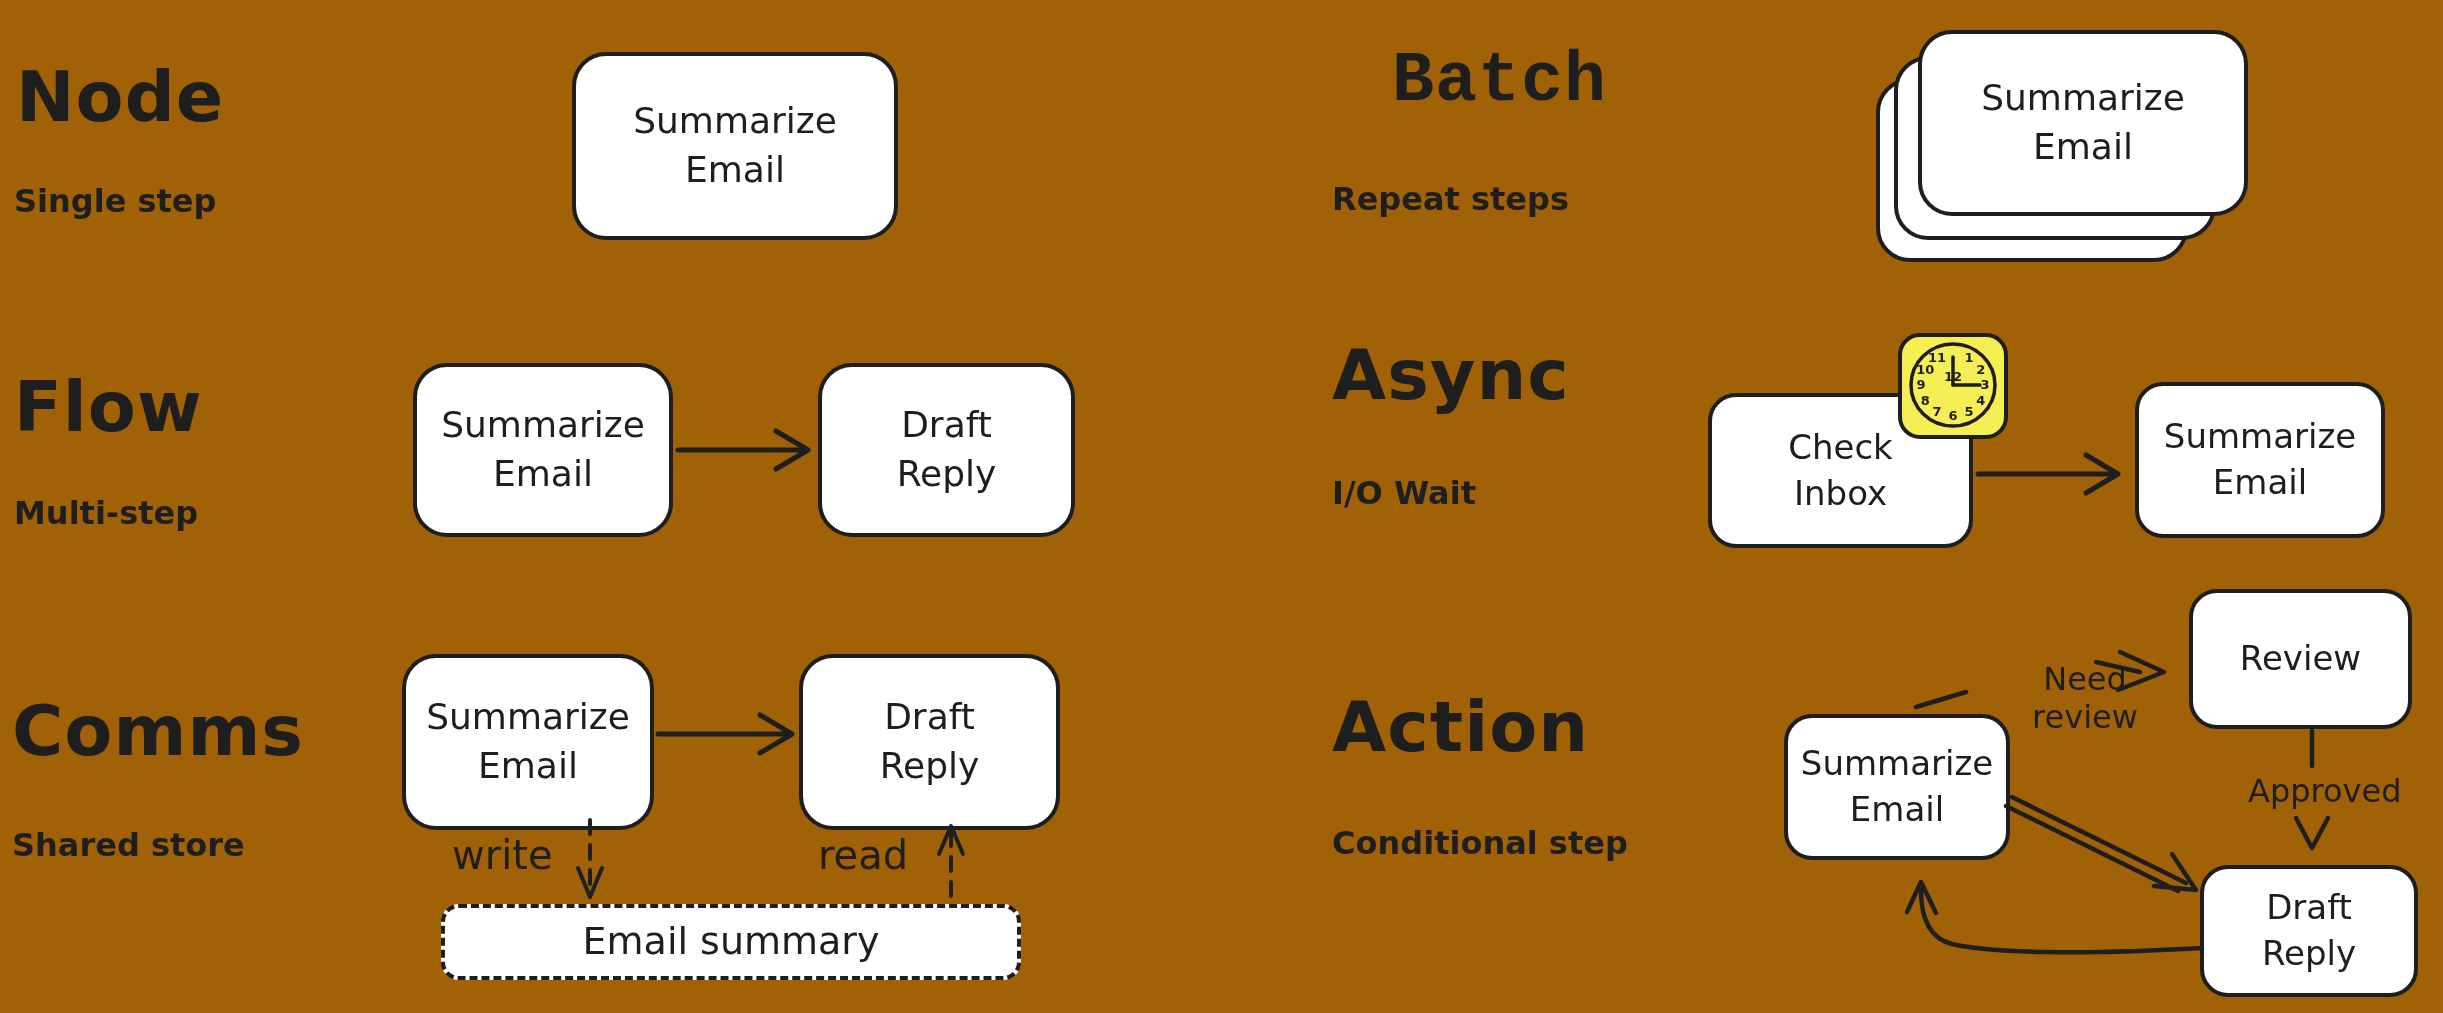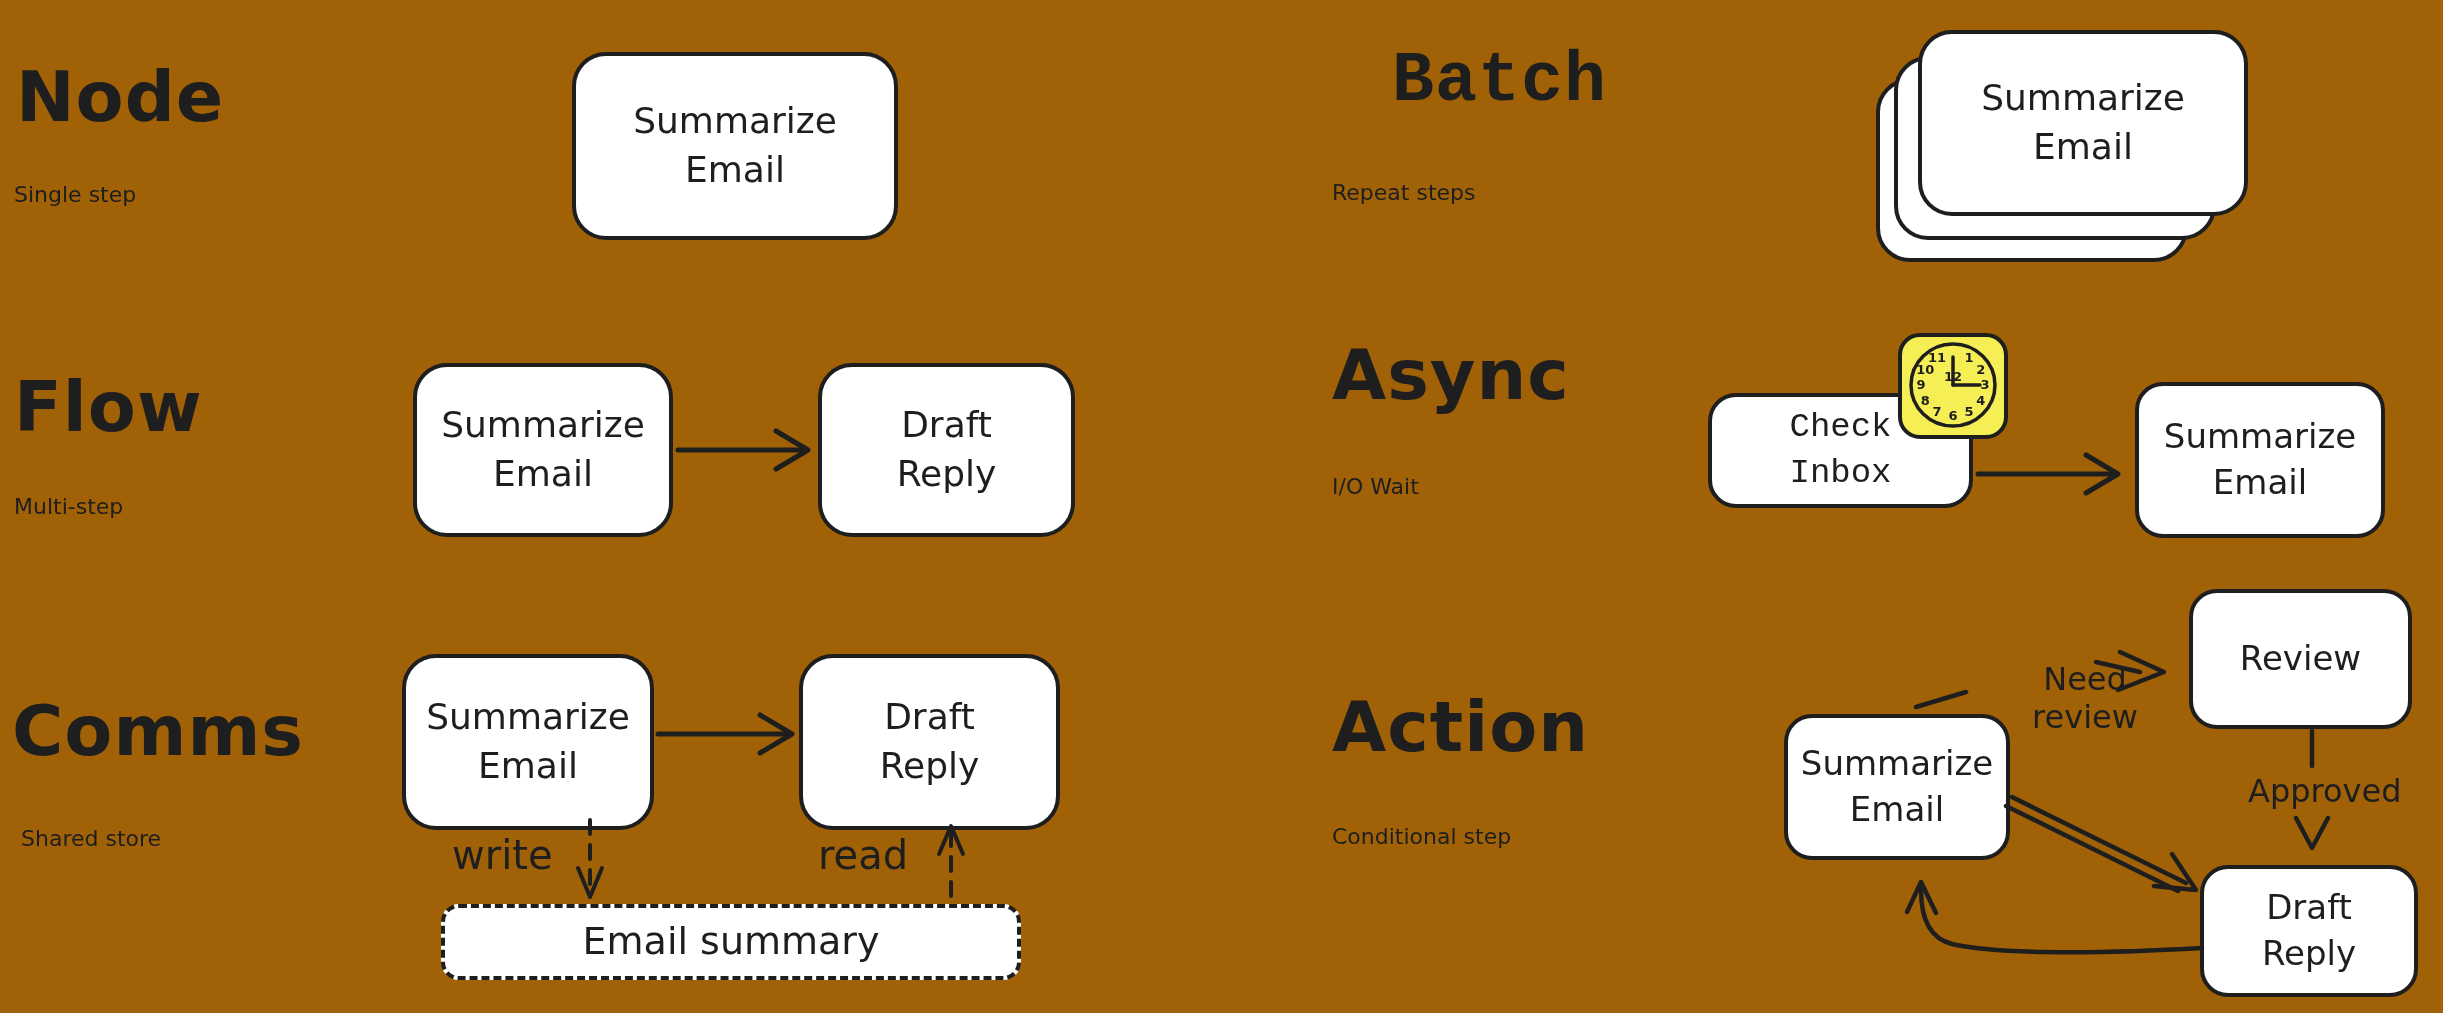--- a/index.html
+++ b/index.html
@@ -6,7 +6,7 @@
   body{font-family:"DejaVu Sans","Liberation Sans",sans-serif;color:#1e1e1e;}
   .canvas{position:relative;width:2443px;height:1013px;background:#a16207;overflow:hidden;}
   .title{position:absolute;font-size:70px;font-weight:600;letter-spacing:1px;white-space:nowrap;}
-  .subtitle{position:absolute;font-size:22px;font-weight:400;white-space:nowrap;}
+  .subtitle{position:absolute;font-size:32px;font-weight:700;white-space:nowrap;}
   .box{position:absolute;border:4px solid #1e1e1e;border-radius:34px;background:#ffffff;
        display:flex;flex-direction:column;align-items:center;justify-content:center;
        font-size:36px;line-height:1.35;text-align:center;box-sizing:border-box;}

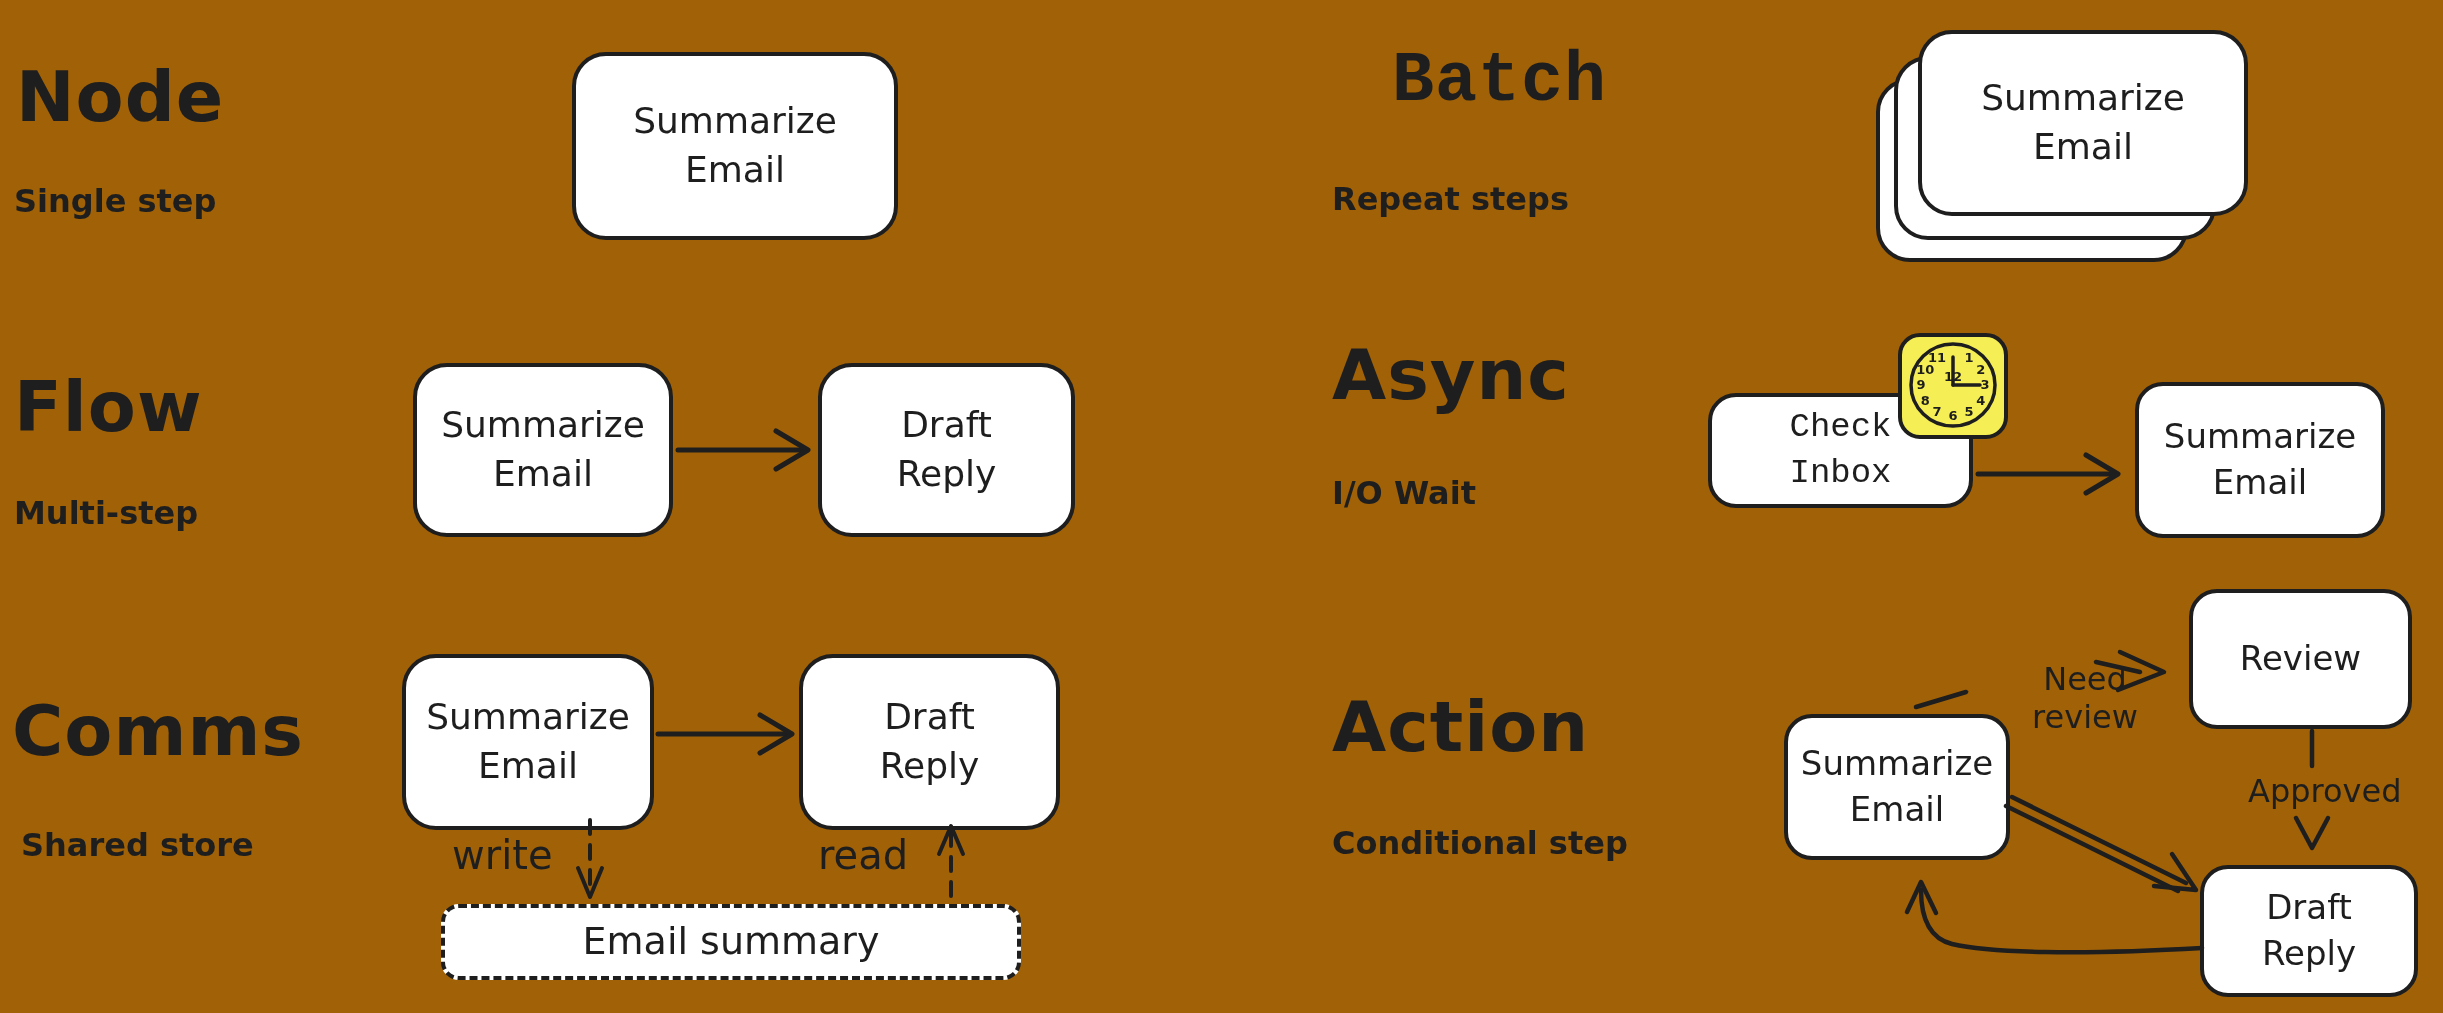--- a/index.html
+++ b/index.html
@@ -123,7 +123,7 @@
 
   <div class="title" style="left:1332px;top:334px;">Async</div>
   <div class="subtitle" style="left:1332px;top:474px;">I/O Wait</div>
-  <div class="box small" style="left:1708px;top:393px;width:265px;height:115px;font-family:Liberation Mono, monospace;">
+  <div class="box small" style="left:1708px;top:393px;width:265px;height:155px;">
     <span>Check</span>
     <span>Inbox</span>
   </div>

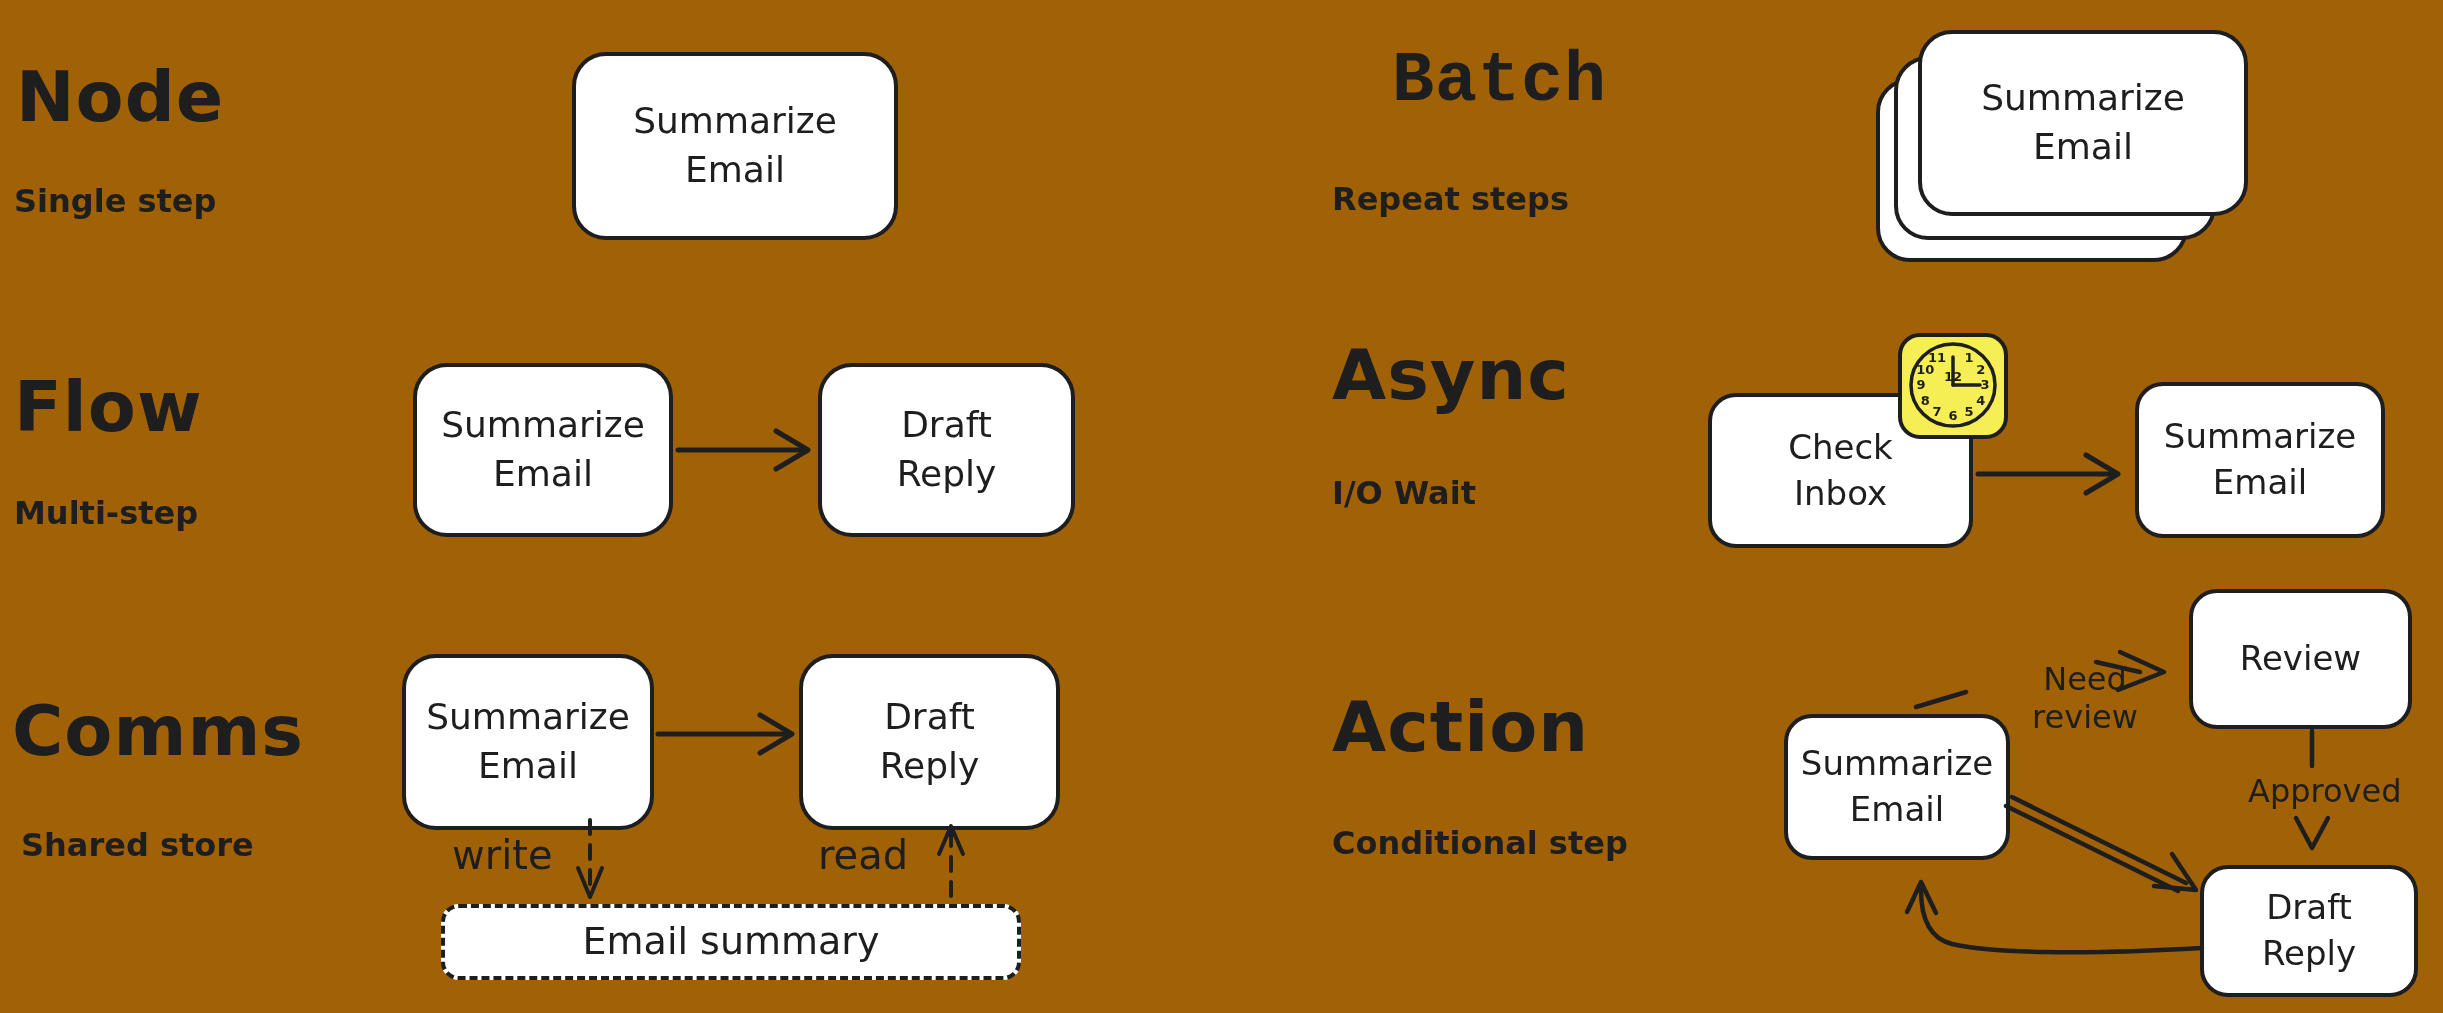--- a/index.html
+++ b/index.html
@@ -97,7 +97,7 @@
   </div>
 
   <div class="title" style="left:12px;top:690px;">Comms</div>
-  <div class="subtitle" style="left:21px;top:826px;">Shared store</div>
+  <div class="subtitle" style="left:12px;top:826px;">Shared store</div>
   <div class="box" style="left:402px;top:654px;width:252px;height:176px;">
     <span>Summarize</span>
     <span>Email</span>

